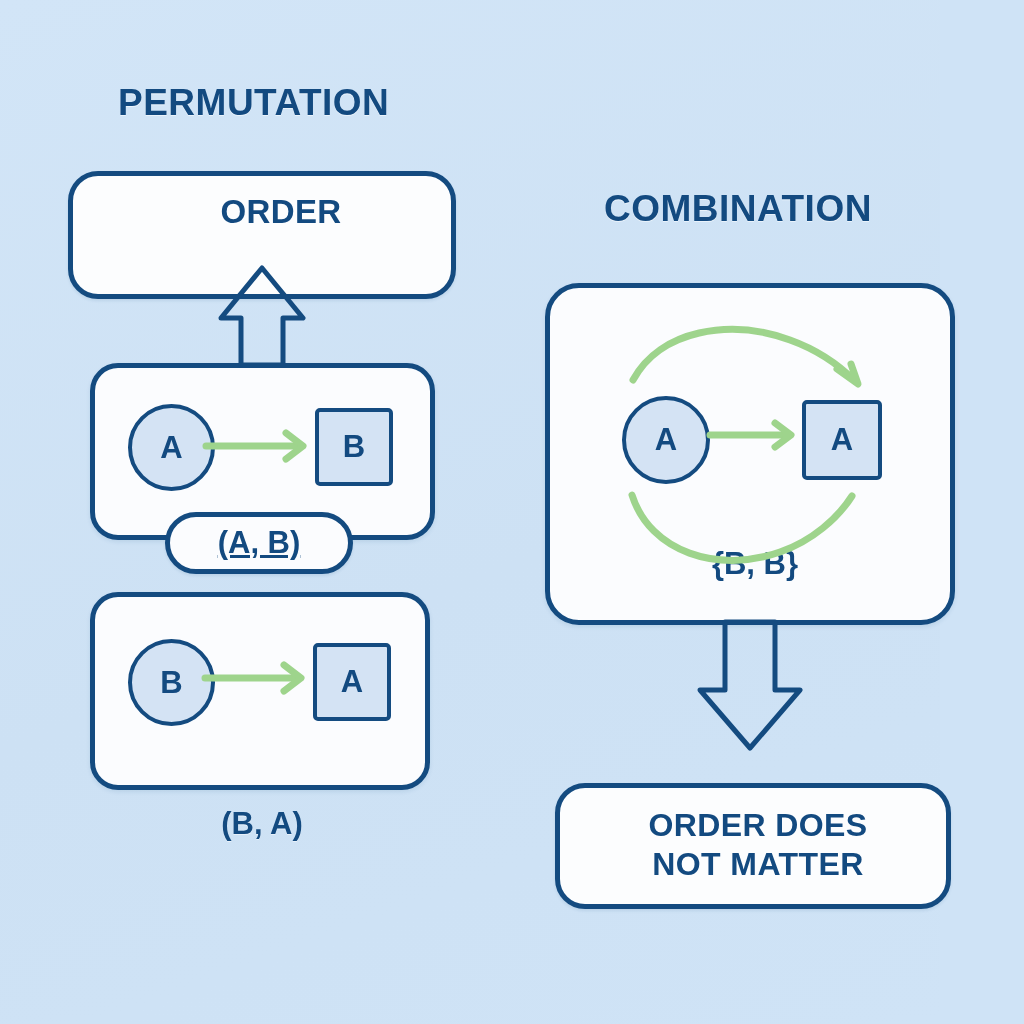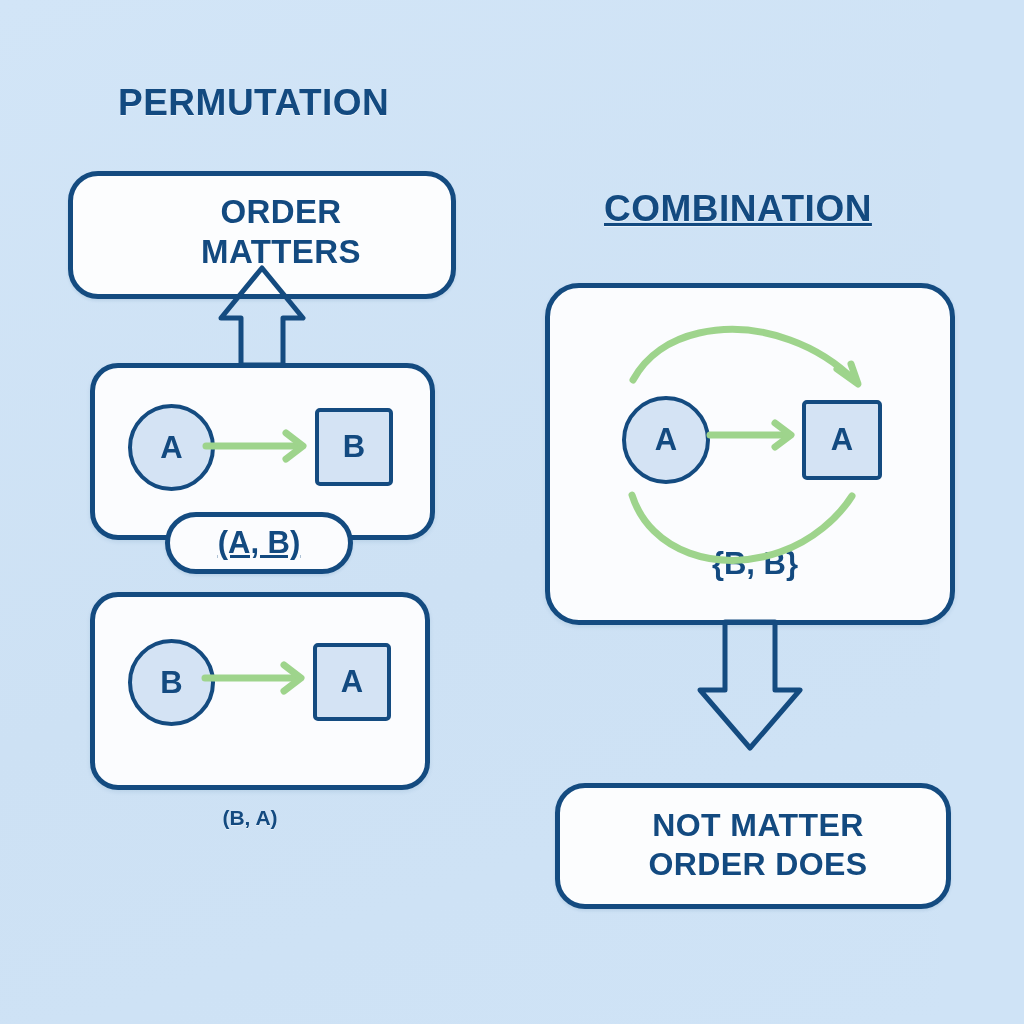--- a/index.html
+++ b/index.html
@@ -162,7 +162,7 @@
 
   <div class="plain-label" style="left:80px; top:806px; width:340px; font-size:21px;">(B, A)</div>
 
-  <div class="section-title" style="left:604px; top:188px; font-size:37px;text-decoration:underline;">COMBINATION</div>
+  <div class="section-title" style="left:604px; top:188px; font-size:37px;">COMBINATION</div>
 
   <div class="card" style="left:545px; top:283px; width:410px; height:342px; border-radius:34px;">
     <div class="node-circle" style="left:72px; top:108px; width:88px; height:88px; font-size:31px;">

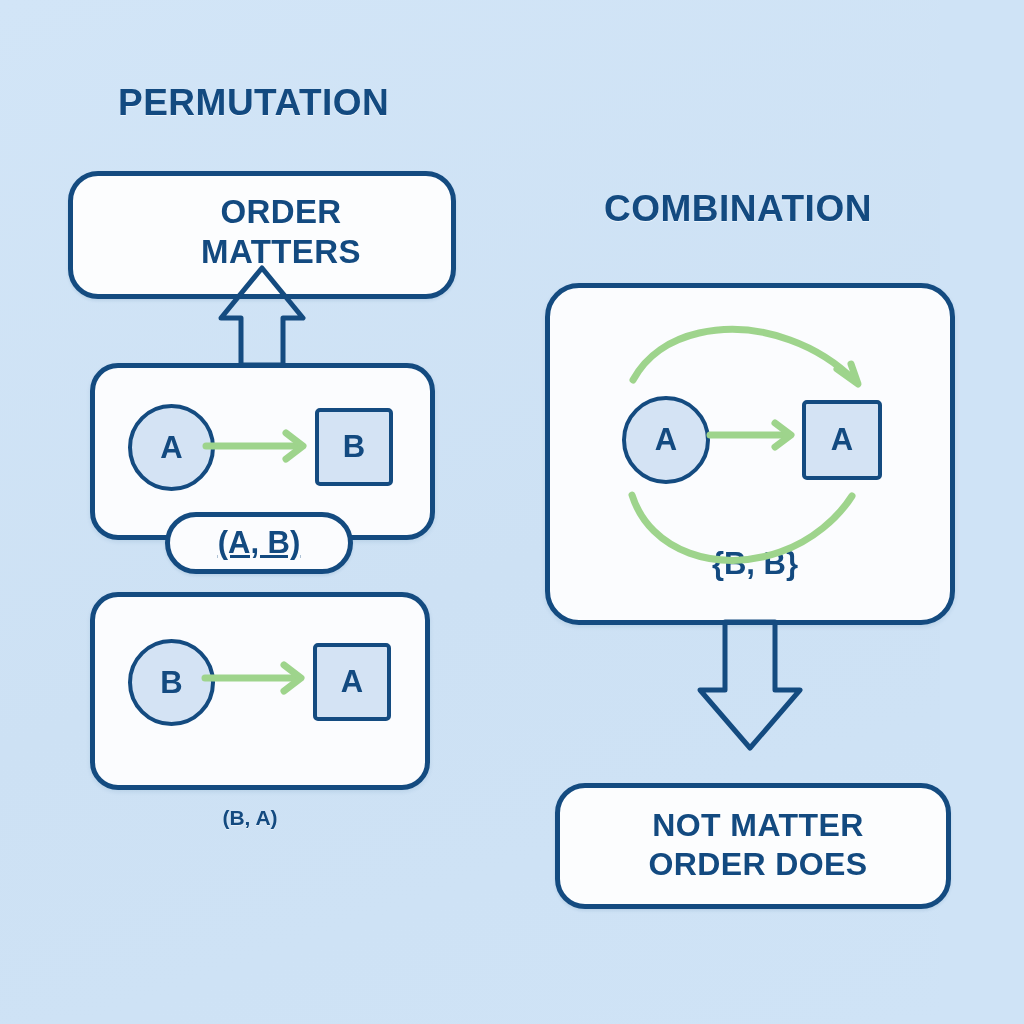--- a/index.html
+++ b/index.html
@@ -134,7 +134,6 @@
   <div class="rbox" style="left:68px; top:140px; width:388px; height:128px;">
     <div class="rbox-text" style="position:absolute; left:0; top:16px; width:388px; font-size:33px; padding-left:28px; box-sizing:border-box;">
       <div>ORDER</div>
-      <div>MATTERS</div>
     </div>
   </div>
 

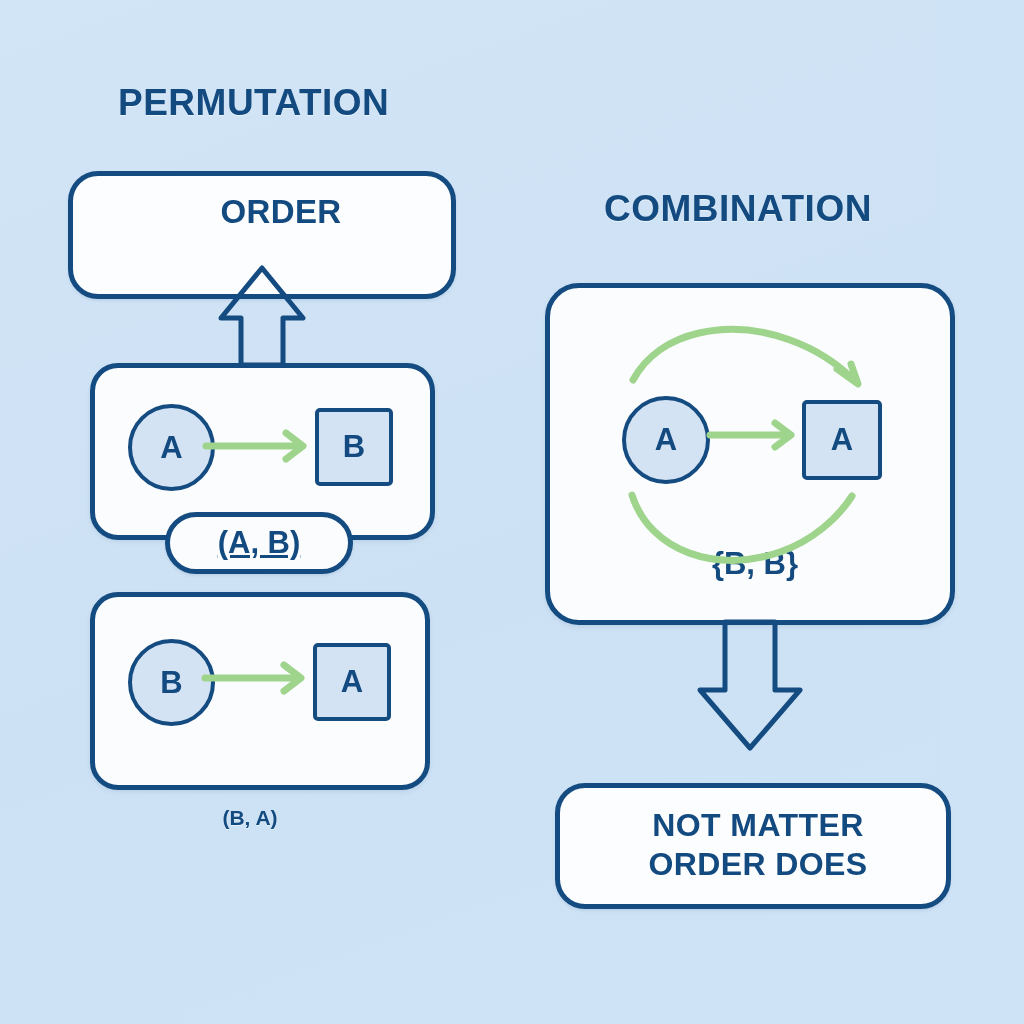--- a/index.html
+++ b/index.html
@@ -159,7 +159,7 @@
     <span>(A, B)</span>
   </div>
 
-  <div class="plain-label" style="left:80px; top:806px; width:340px; font-size:21px;">(B, A)</div>
+  <div class="plain-label" style="left:92px; top:806px; width:340px; font-size:31px;">(B, A)</div>
 
   <div class="section-title" style="left:604px; top:188px; font-size:37px;">COMBINATION</div>
 

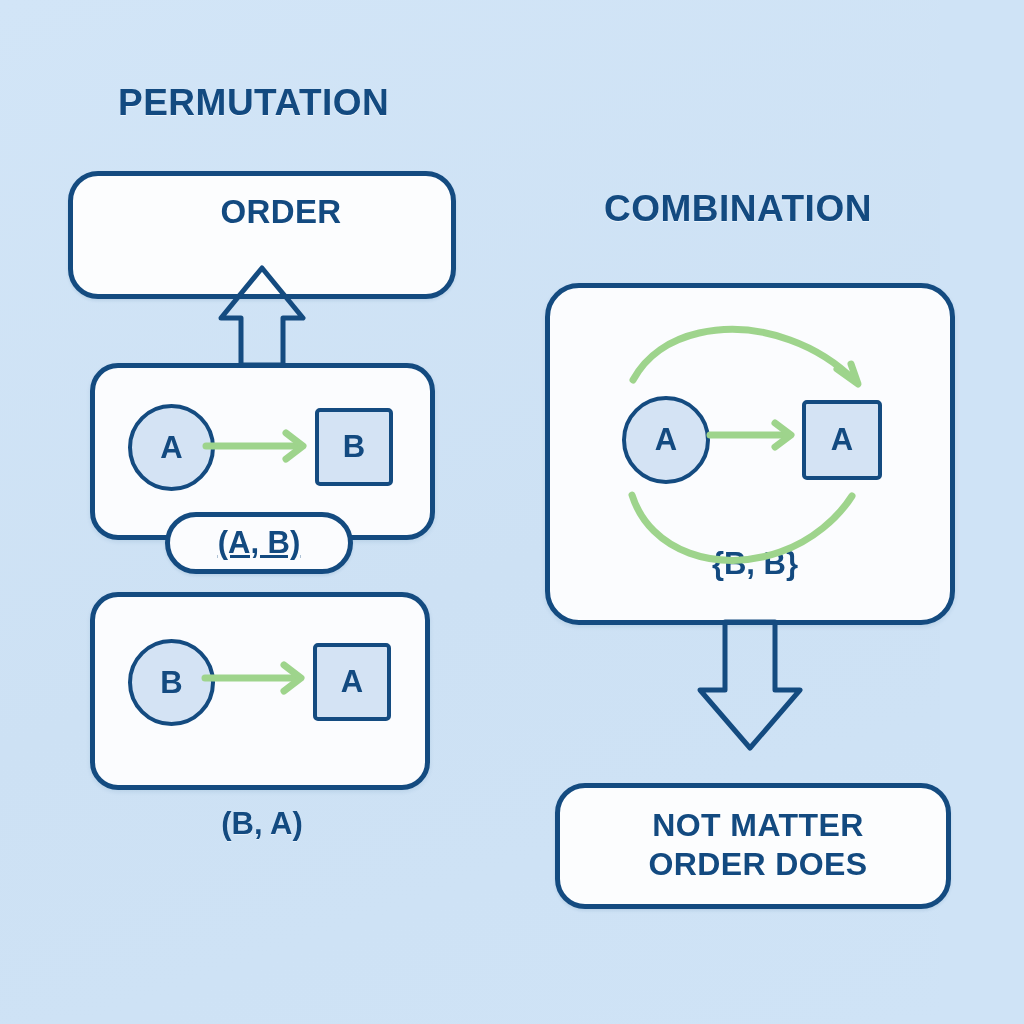--- a/index.html
+++ b/index.html
@@ -175,8 +175,8 @@
 
   <div class="rbox" style="left:555px; top:752px; width:396px; height:126px;">
     <div class="rbox-text" style="position:absolute; left:0; top:18px; width:396px; font-size:32px;">
+      <div>ORDER DOES</div>
       <div>NOT MATTER</div>
-      <div>ORDER DOES</div>
     </div>
   </div>
 

